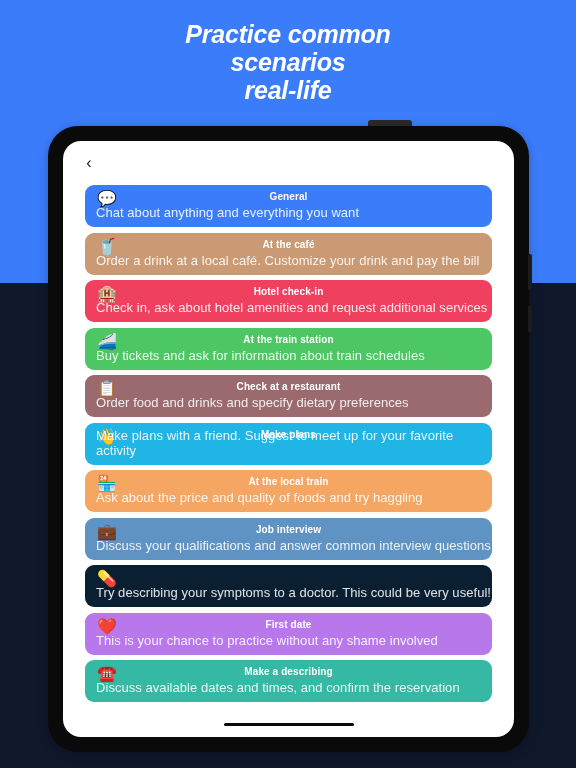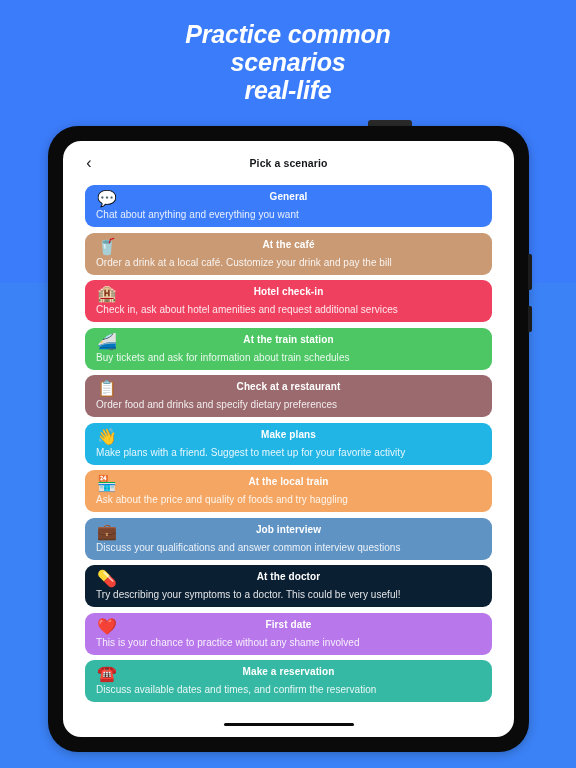--- a/index.html
+++ b/index.html
@@ -15,7 +15,7 @@
     position: relative;
     width: 576px;
     height: 768px;
-    background: #3b82f6;
+    background: #0f172a;
     overflow: hidden;
   }
 

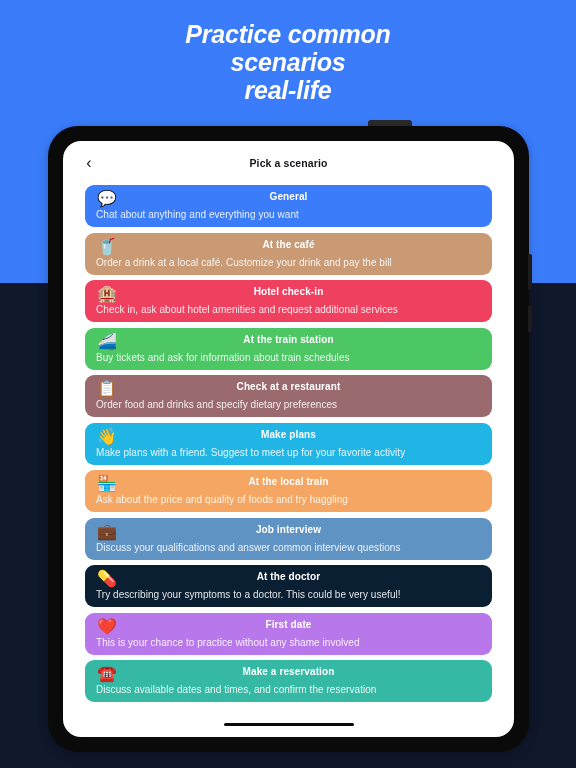--- a/index.html
+++ b/index.html
@@ -201,7 +201,6 @@
 
       <div class="app-header">
         <div class="back-icon">‹</div>
-        <div class="app-title">Pick a scenario</div>
       </div>
 
       <div class="list">

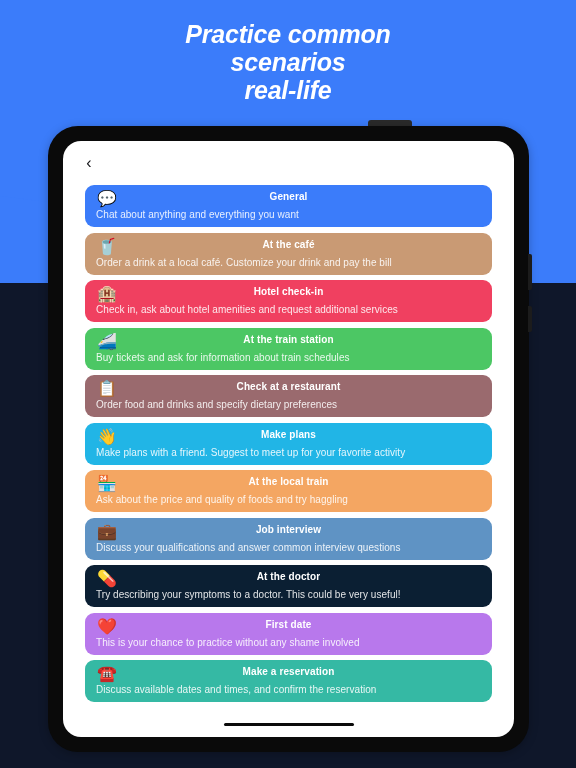--- a/index.html
+++ b/index.html
@@ -162,7 +162,7 @@
     position: absolute;
     left: 11px;
     bottom: 7px;
-    font-size: 10px;
+    font-size: 13px;
     color: rgba(255,255,255,0.88);
     letter-spacing: 0.05px;
   }

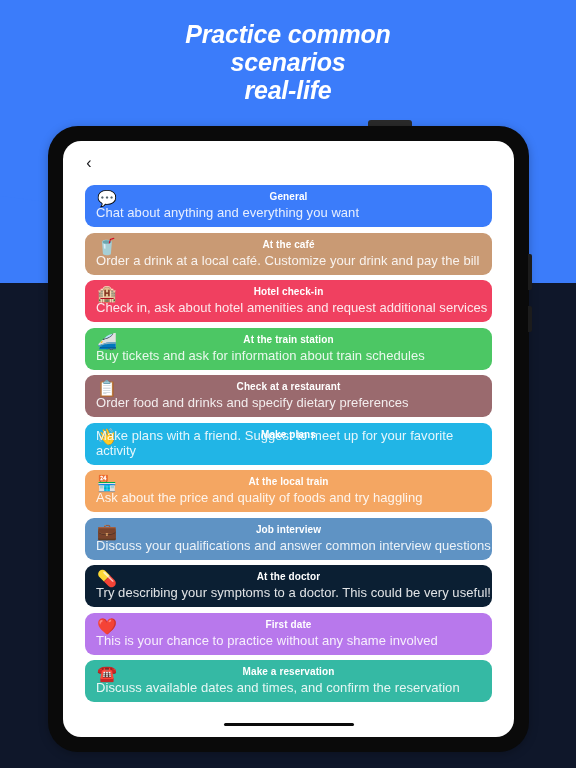--- a/index.html
+++ b/index.html
@@ -246,7 +246,6 @@
           </div>
           <div class="card" style="background: rgb(11, 31, 51);">
             <span class="card-emoji">💊</span>
-            <div class="card-title">At the doctor</div>
             <div class="card-sub">Try describing your symptoms to a doctor. This could be very useful!</div>
           </div>
           <div class="card" style="background: rgb(184, 120, 236);">

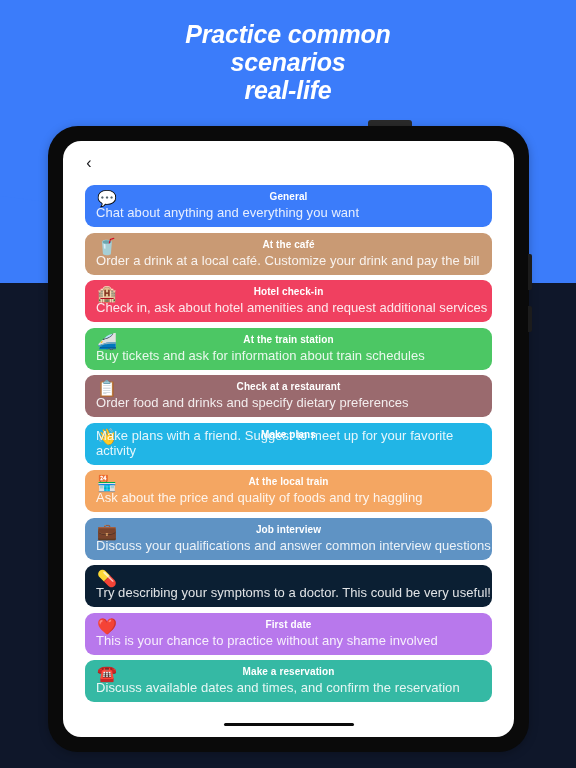--- a/index.html
+++ b/index.html
@@ -255,7 +255,7 @@
           </div>
           <div class="card" style="background: rgb(53, 185, 164);">
             <span class="card-emoji">☎️</span>
-            <div class="card-title">Make a reservation</div>
+            <div class="card-title">Make a describing</div>
             <div class="card-sub">Discuss available dates and times, and confirm the reservation</div>
           </div>
         </div>

